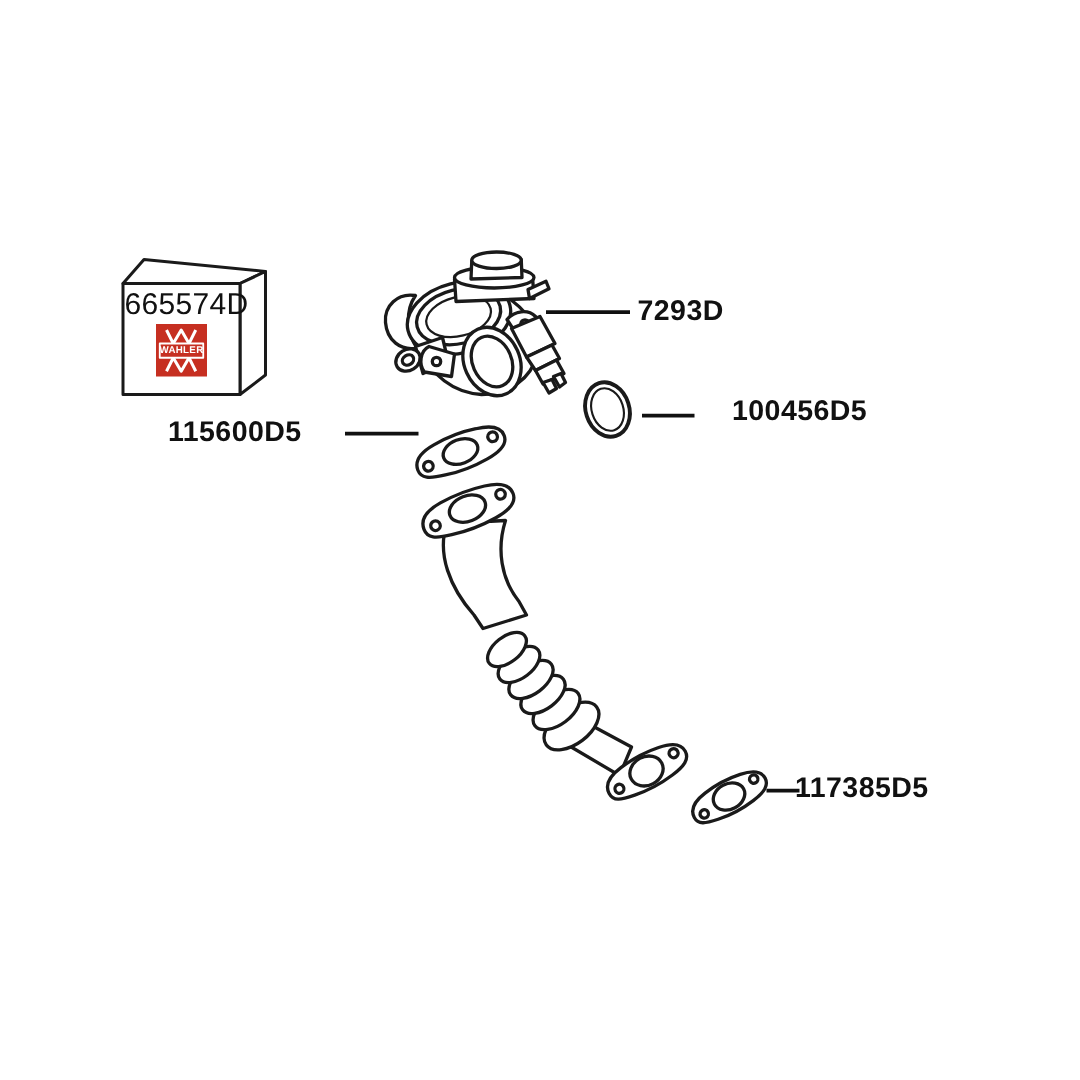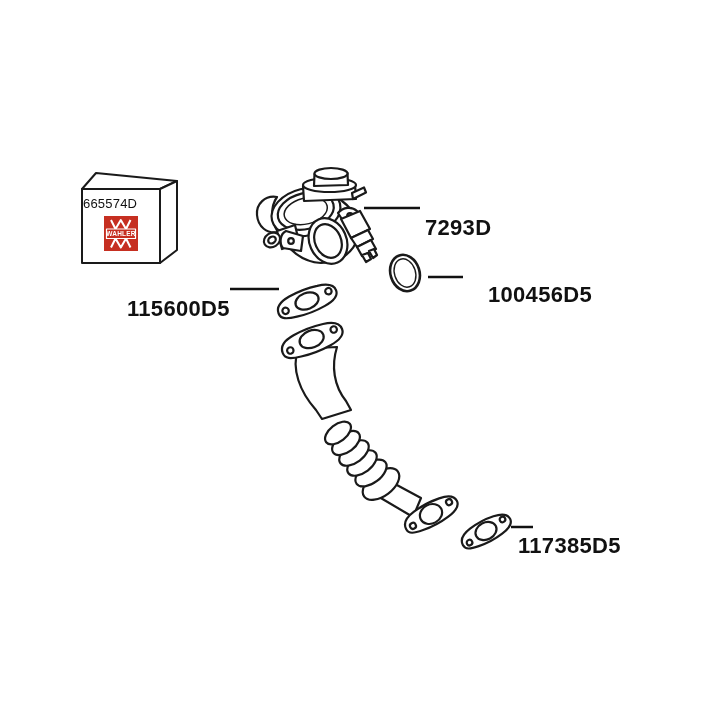--- a/index.html
+++ b/index.html
@@ -14,7 +14,7 @@
   }
   .box-number{
     position:absolute;left:83px;top:195px;width:76px;
-    font-size:13px;font-weight:400;color:#111;line-height:17px;letter-spacing:0.2px;
+    font-size:20px;font-weight:400;color:#111;line-height:17px;letter-spacing:0.2px;
   }
   .wahler-text{
     position:absolute;left:104px;top:230px;width:34px;text-align:center;

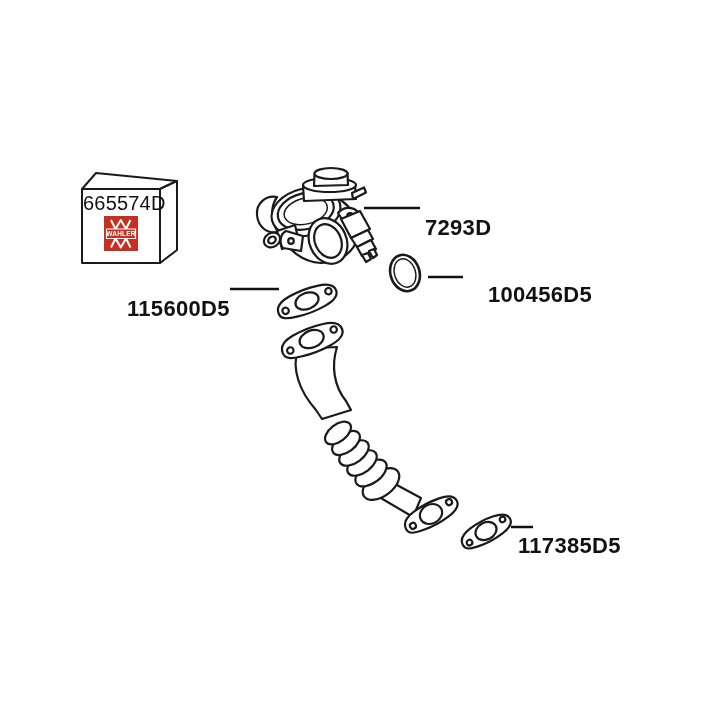--- a/index.html
+++ b/index.html
@@ -9,8 +9,8 @@
   }
   #stage svg{position:absolute;left:0;top:0;}
   .part-label{
-    position:absolute;font-size:22px;font-weight:bold;color:#111;
-    line-height:17px;white-space:nowrap;letter-spacing:0.3px;margin-top:20px;
+    position:absolute;font-size:19px;font-weight:bold;color:#111;
+    line-height:17px;white-space:nowrap;letter-spacing:0.3px;
   }
   .box-number{
     position:absolute;left:83px;top:195px;width:76px;

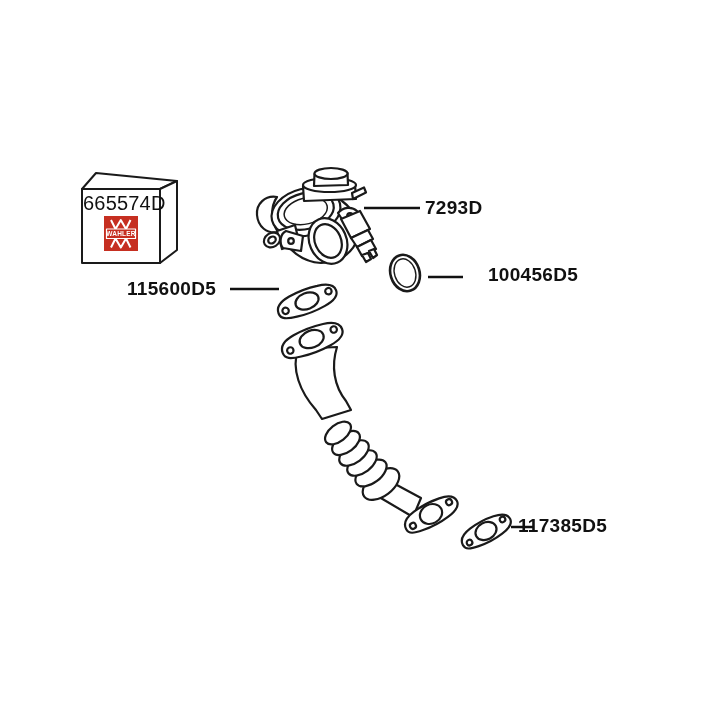--- a/index.html
+++ b/index.html
@@ -161,7 +161,7 @@
 
   <div class="part-label" style="left:488px;top:266px">100456D5</div>
 
-  <div class="part-label" style="left:127px;top:280px">115600D5</div>
+  <div class="part-label" style="left:112px;top:280px">115600D5</div>
 
   <div class="part-label" style="left:518px;top:517px">117385D5</div>
 </div>

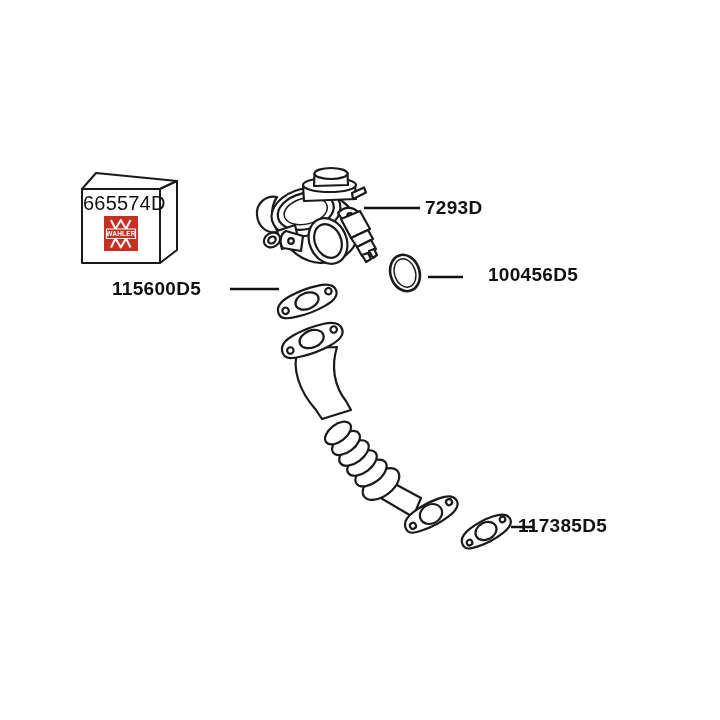--- a/index.html
+++ b/index.html
@@ -163,7 +163,7 @@
 
   <div class="part-label" style="left:112px;top:280px">115600D5</div>
 
-  <div class="part-label" style="left:518px;top:517px">117385D5</div>
+  <div class="part-label" style="left:530px;top:517px">117385D5</div>
 </div>
 
 </body></html>

